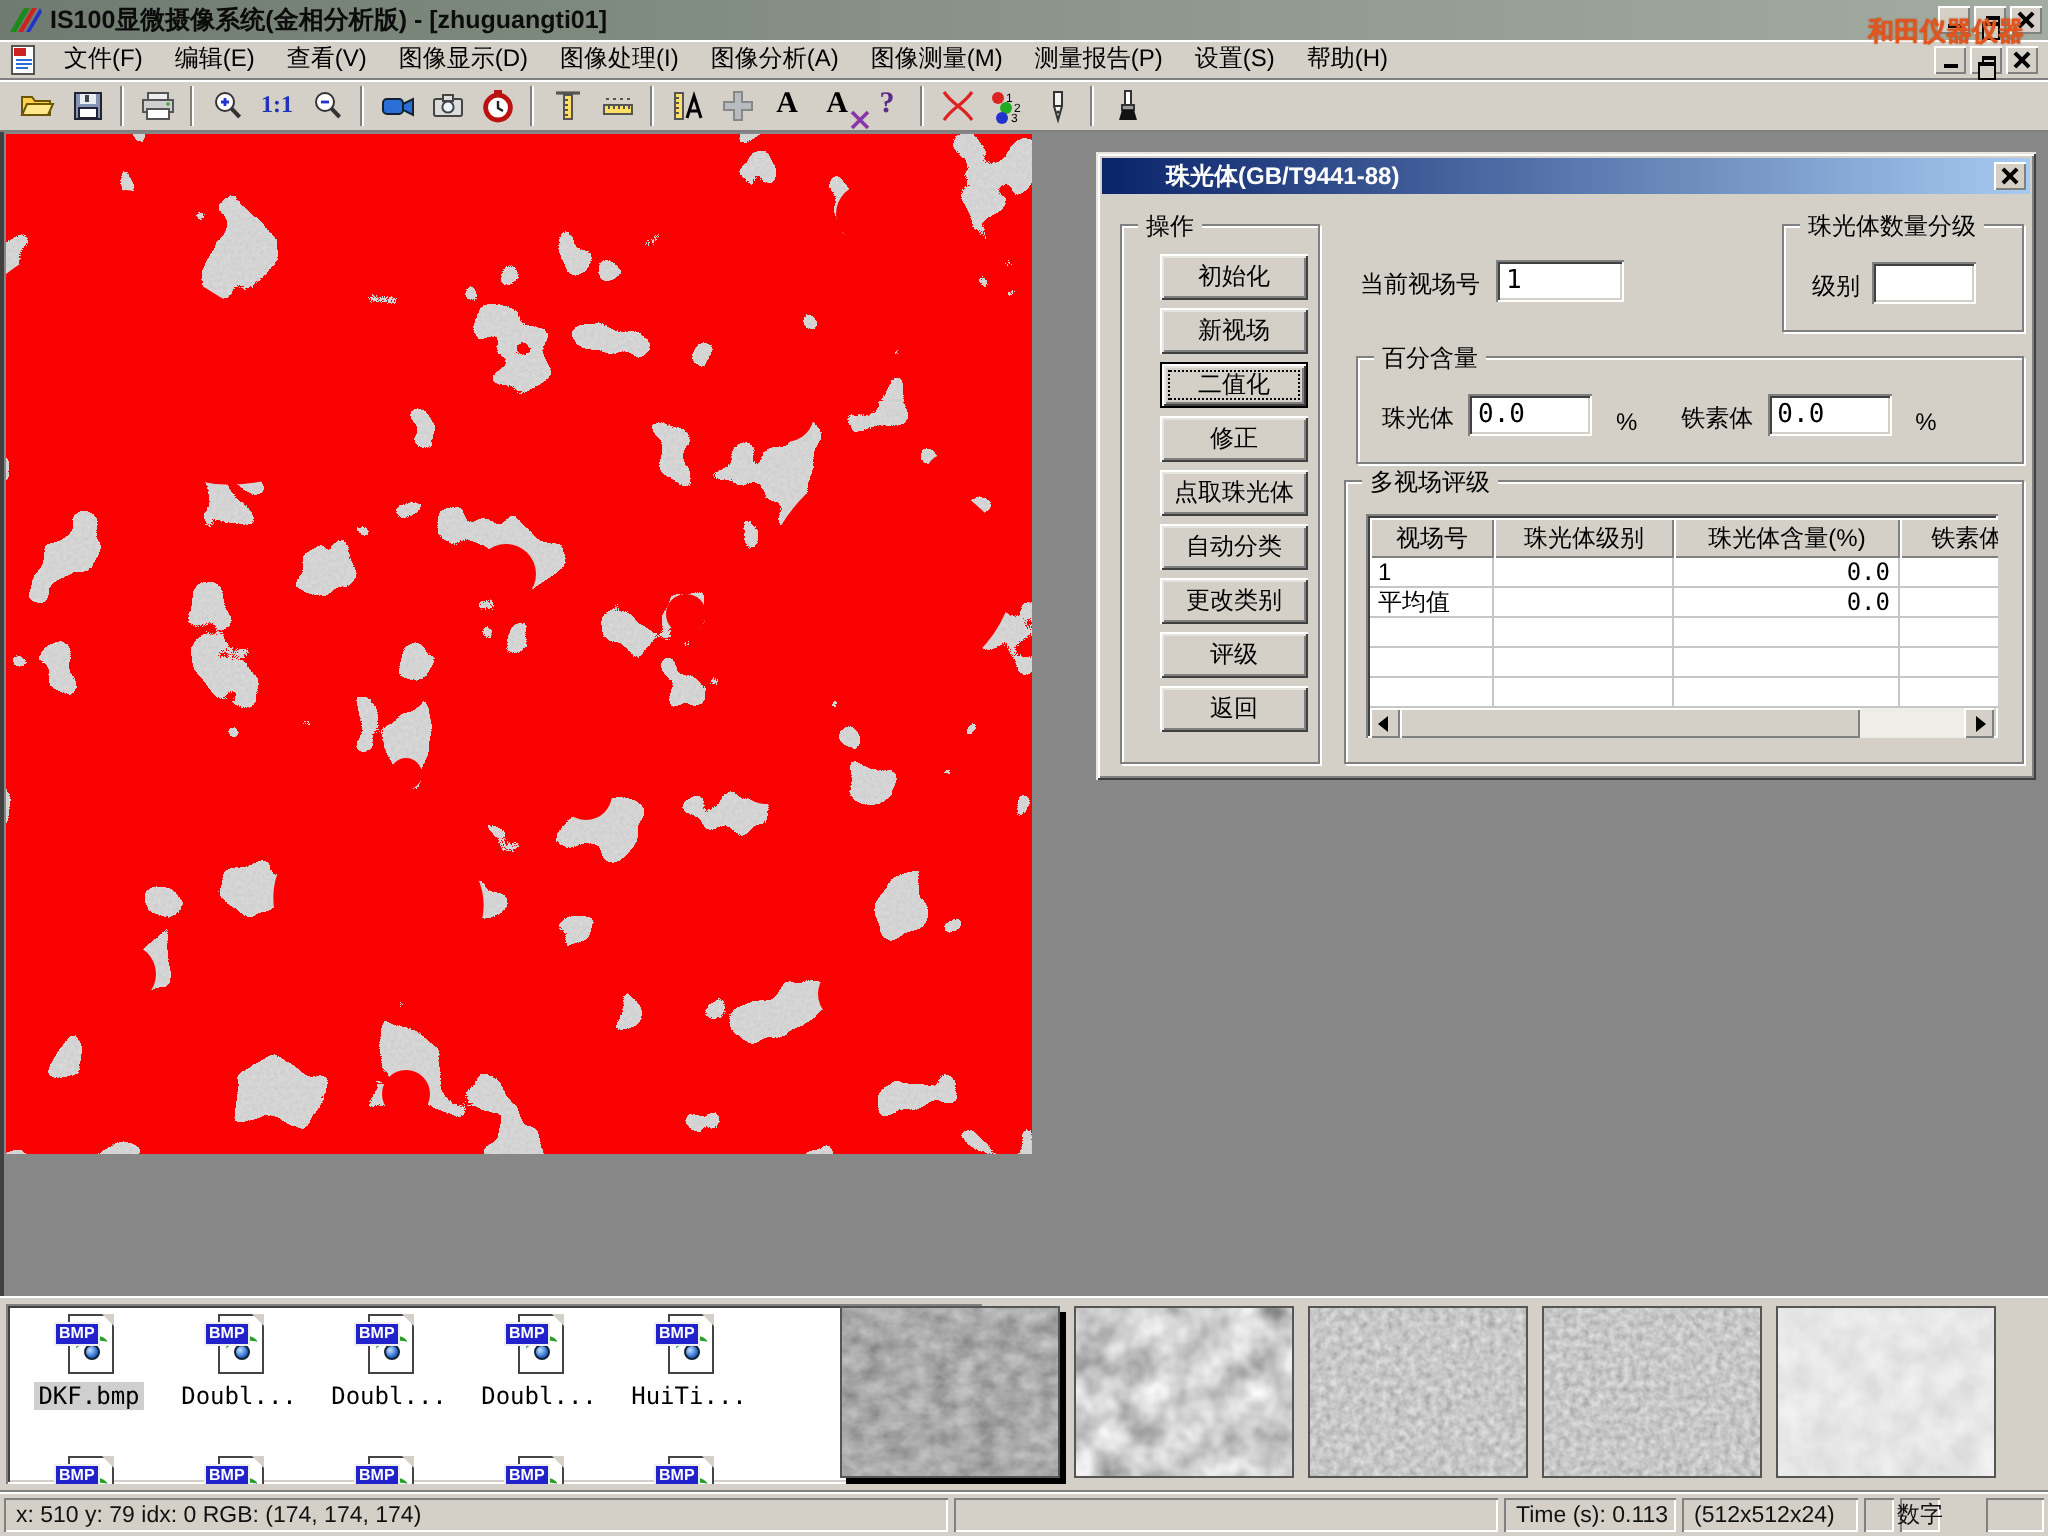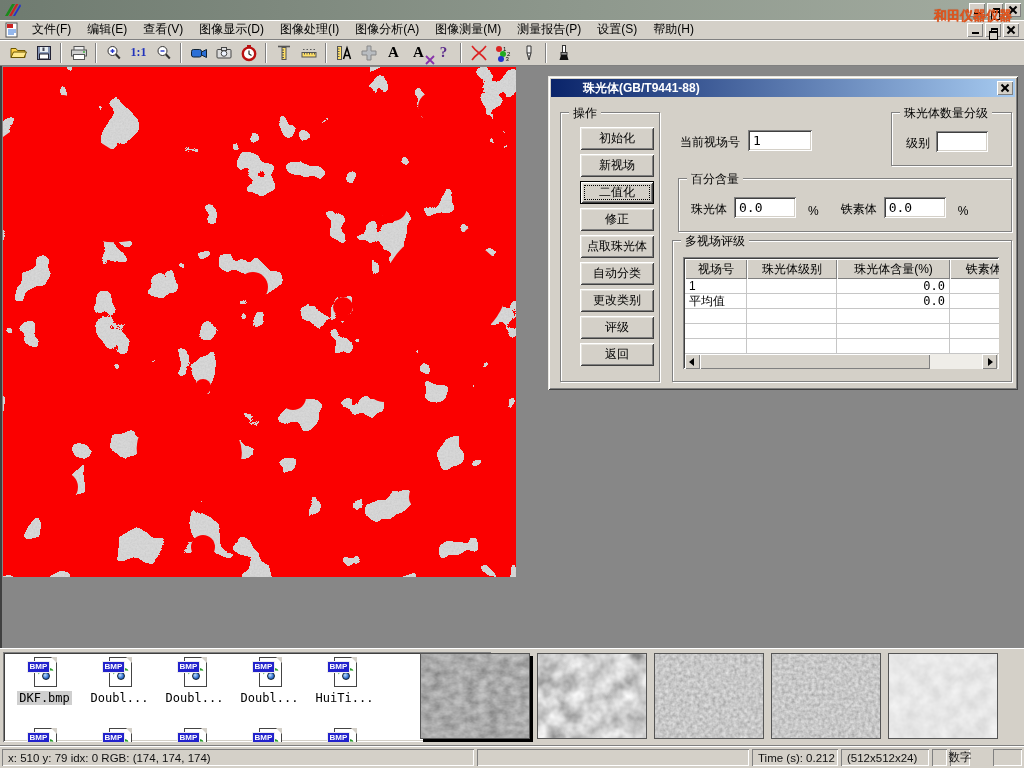--- a/index.html
+++ b/index.html
@@ -192,6 +192,7 @@
     <path d="M6 13 L13 1 L15.5 1 L8.5 13 Z" fill="#cc2222"></path>
     <path d="M10 13 L17 1 L18 3 L12 13 Z" fill="#2233cc"></path>
   </svg>
+  <span class="title">IS100显微摄像系统(金相分析版) - [zhuguangti01]</span>
   <div class="winbtns">
     <div class="winbtn raised-thin">
         <span class="glyph-min"></span>

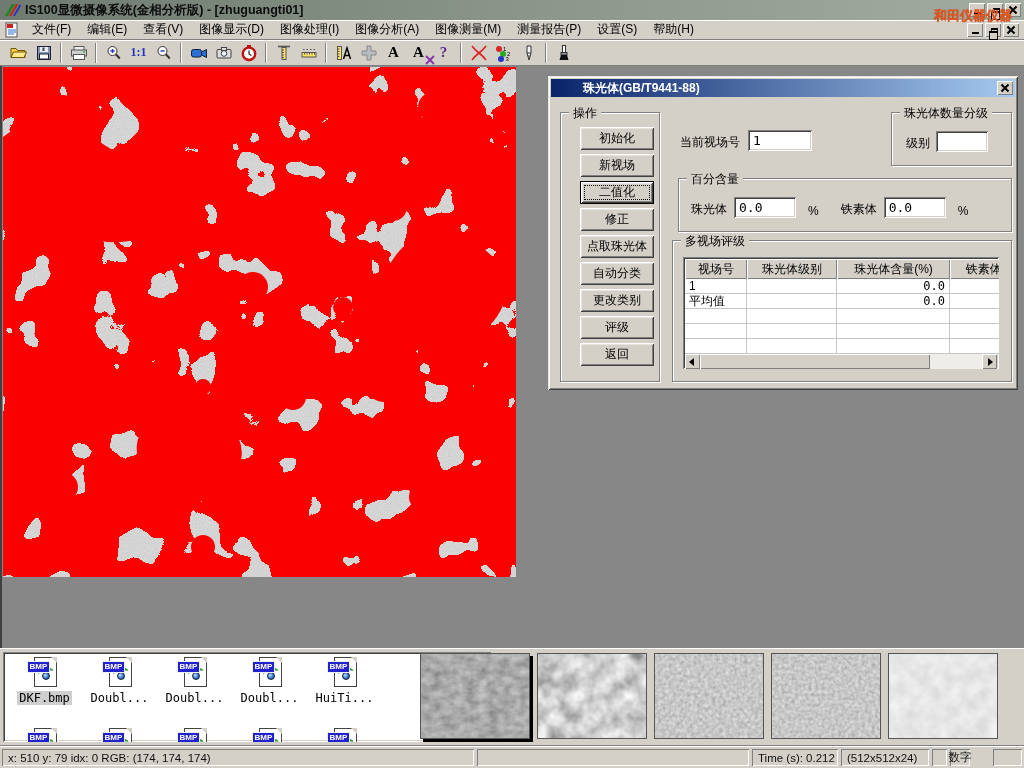--- a/index.html
+++ b/index.html
@@ -659,7 +659,7 @@
 <div class="statusbar">
   <div class="sb-panel" style="left:2px; width:472px;">x: 510 y: 79  idx: 0  RGB: (174, 174, 174)</div>
   <div class="sb-panel" style="left:477px; width:272px;"></div>
-  <div class="sb-panel" style="left:752px; width:86px;">Time (s): 0.212</div>
+  <div class="sb-panel" style="left:752px; width:86px;">Time (s): 0.113</div>
   <div class="sb-panel" style="left:841px; width:88px;">(512x512x24)</div>
   <div class="sb-panel" style="left:932px; width:15px;"></div>
   <div class="sb-panel" style="left:950px; width:20px; justify-content:center;">数字</div>

